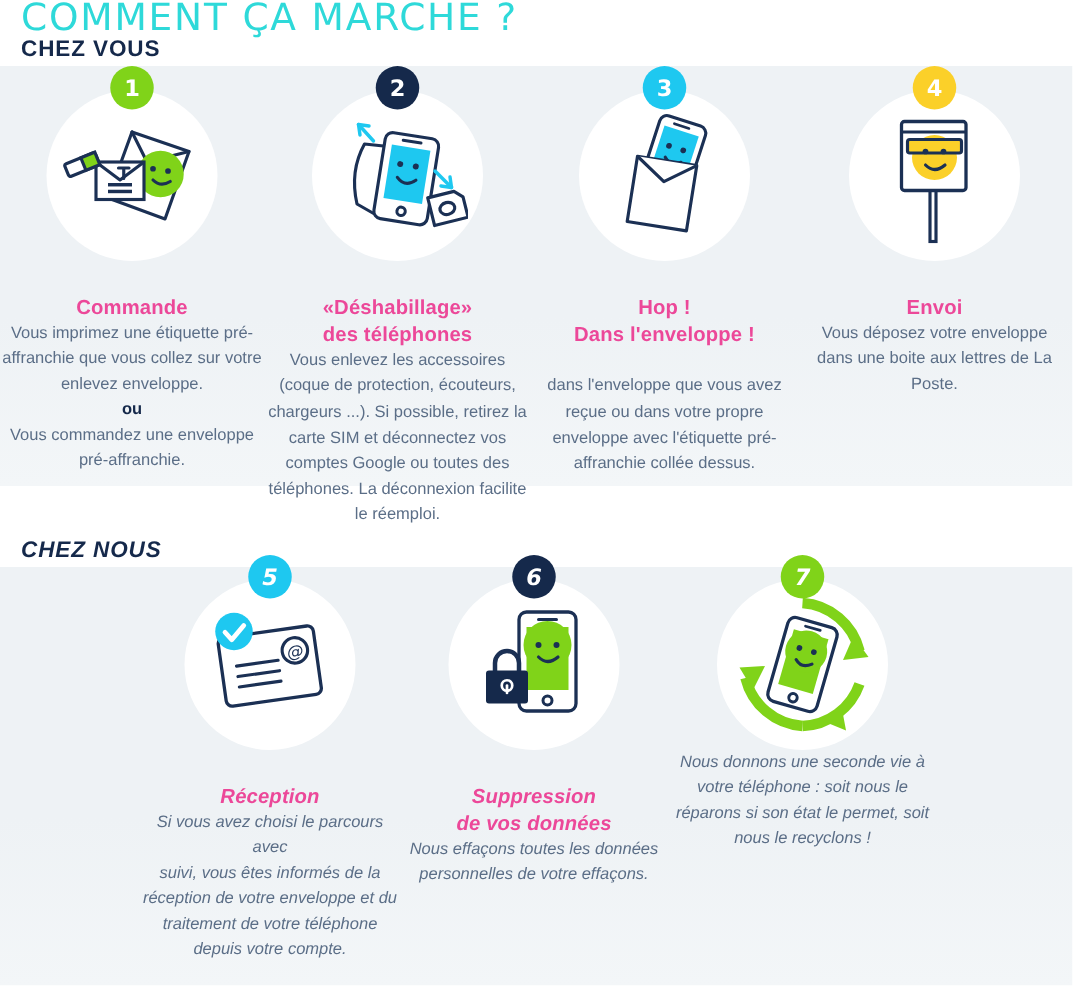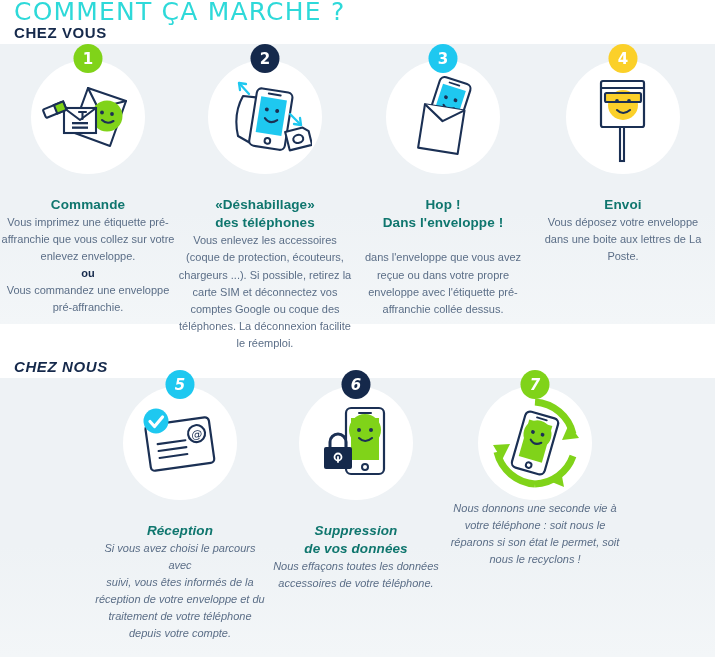--- a/index.html
+++ b/index.html
@@ -54,7 +54,7 @@
   }
   .step-title {
     margin-top: 22px;
-    font-size: 13.5px; font-weight: bold; color: #0f766e;
+    font-size: 13.5px; font-weight: bold; color: #ec4899;
     line-height: 1.35; letter-spacing: .1px;
   }
   .step-body {

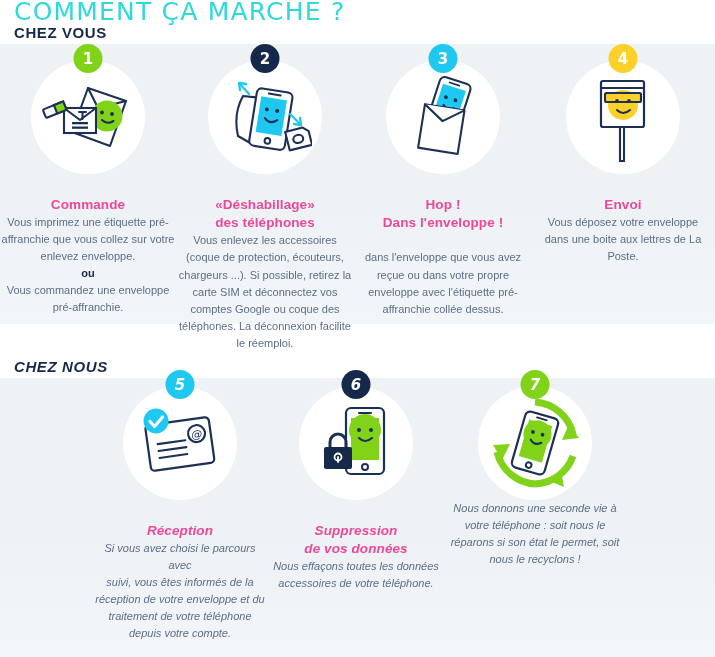--- a/index.html
+++ b/index.html
@@ -162,7 +162,7 @@
         <span>(coque de protection, écouteurs,</span><br>
         <span>chargeurs ...). Si possible, retirez la</span><br>
         <span>carte SIM et déconnectez vos</span><br>
-        <span>comptes Google ou coque des</span><br>
+        <span>comptes Google ou toutes des</span><br>
         <span>téléphones. La déconnexion facilite</span><br>
         <span>le réemploi.</span>
       </div>

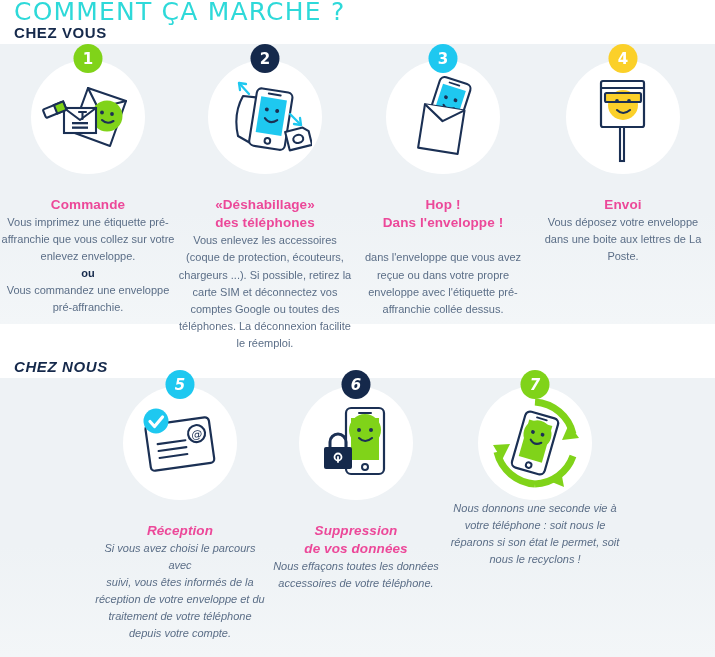--- a/index.html
+++ b/index.html
@@ -274,7 +274,7 @@
       </div>
       <div class="step-body">
         <span>Nous effaçons toutes les données</span><br>
-        <span>accessoires de votre téléphone.</span>
+        <span>personnelles de votre effaçons.</span>
       </div>
     </div>
 

